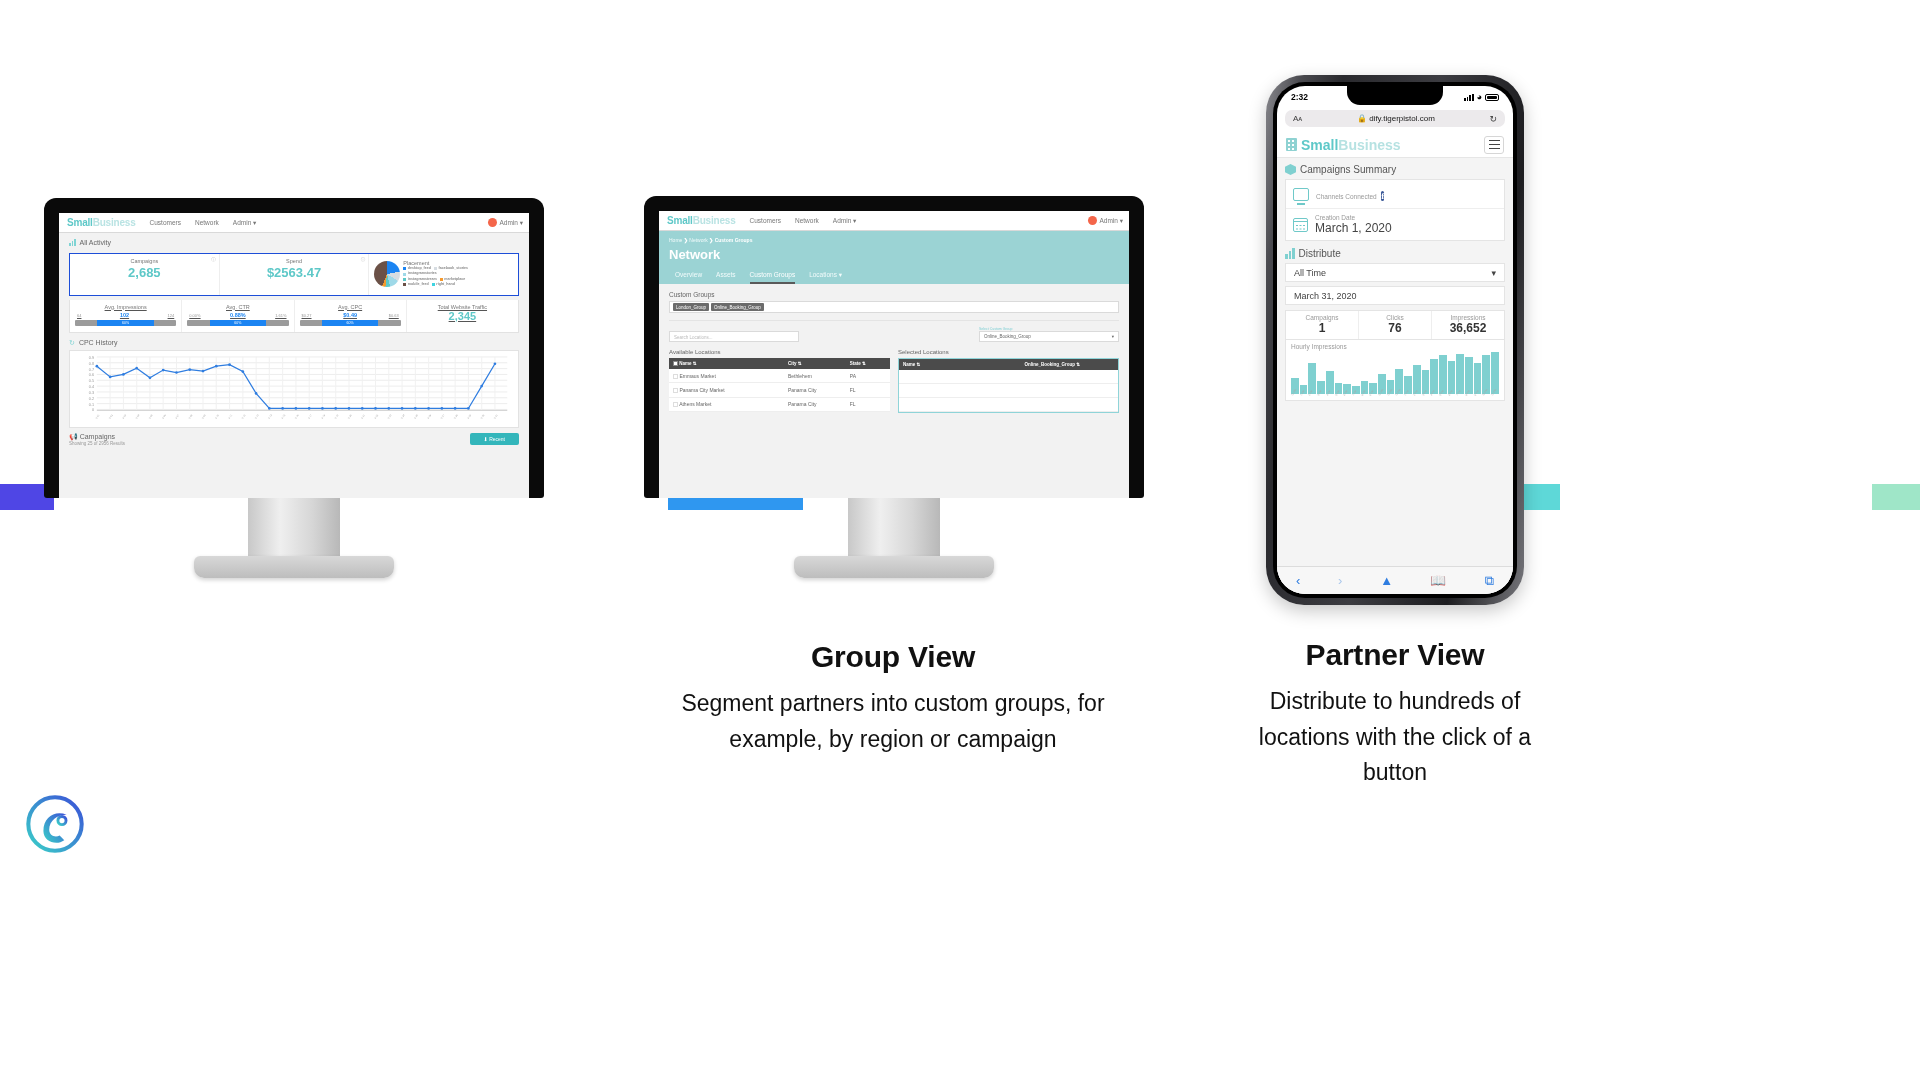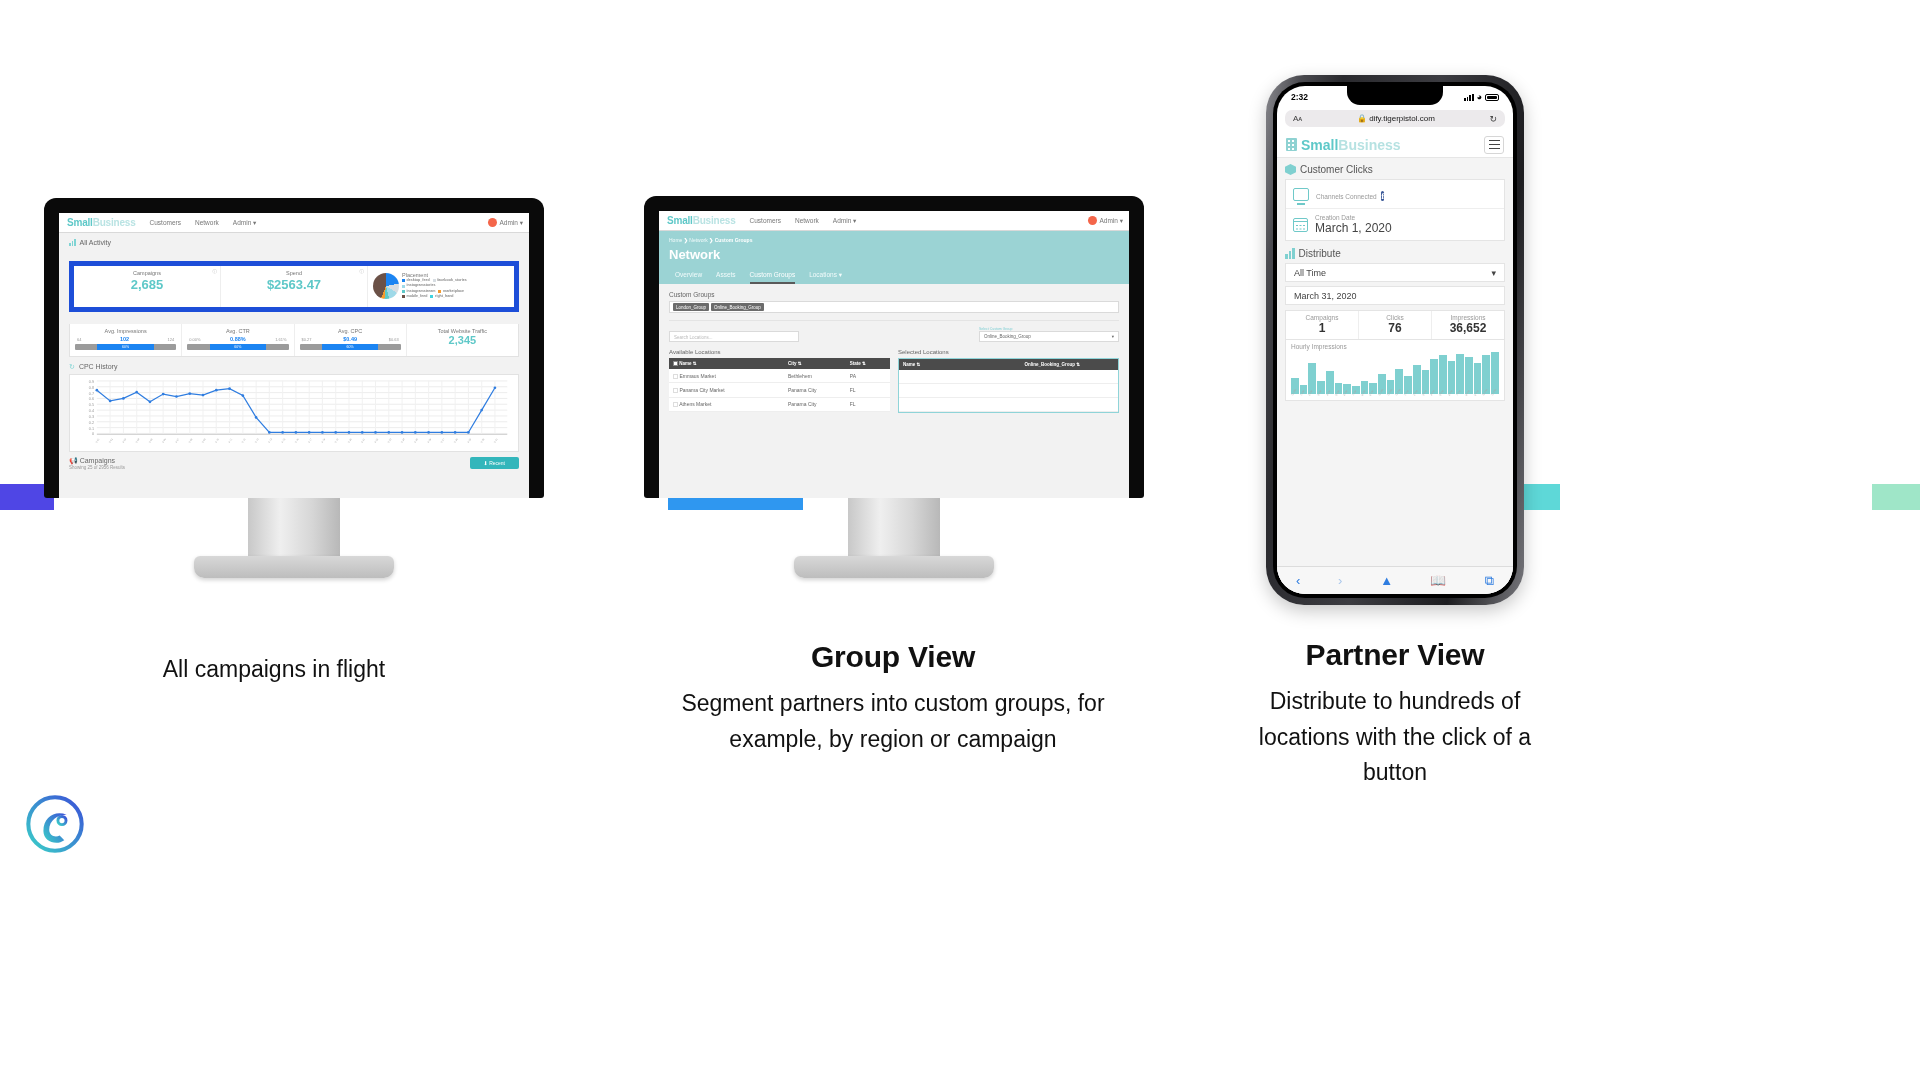--- a/index.html
+++ b/index.html
@@ -666,7 +666,7 @@
           <div class="p-body">
             <div class="p-head">
               <span class="cube"></span>
-              <span>Customer Clicks</span>
+              <span>Campaigns Summary</span>
             </div>
 
             <div class="p-card">

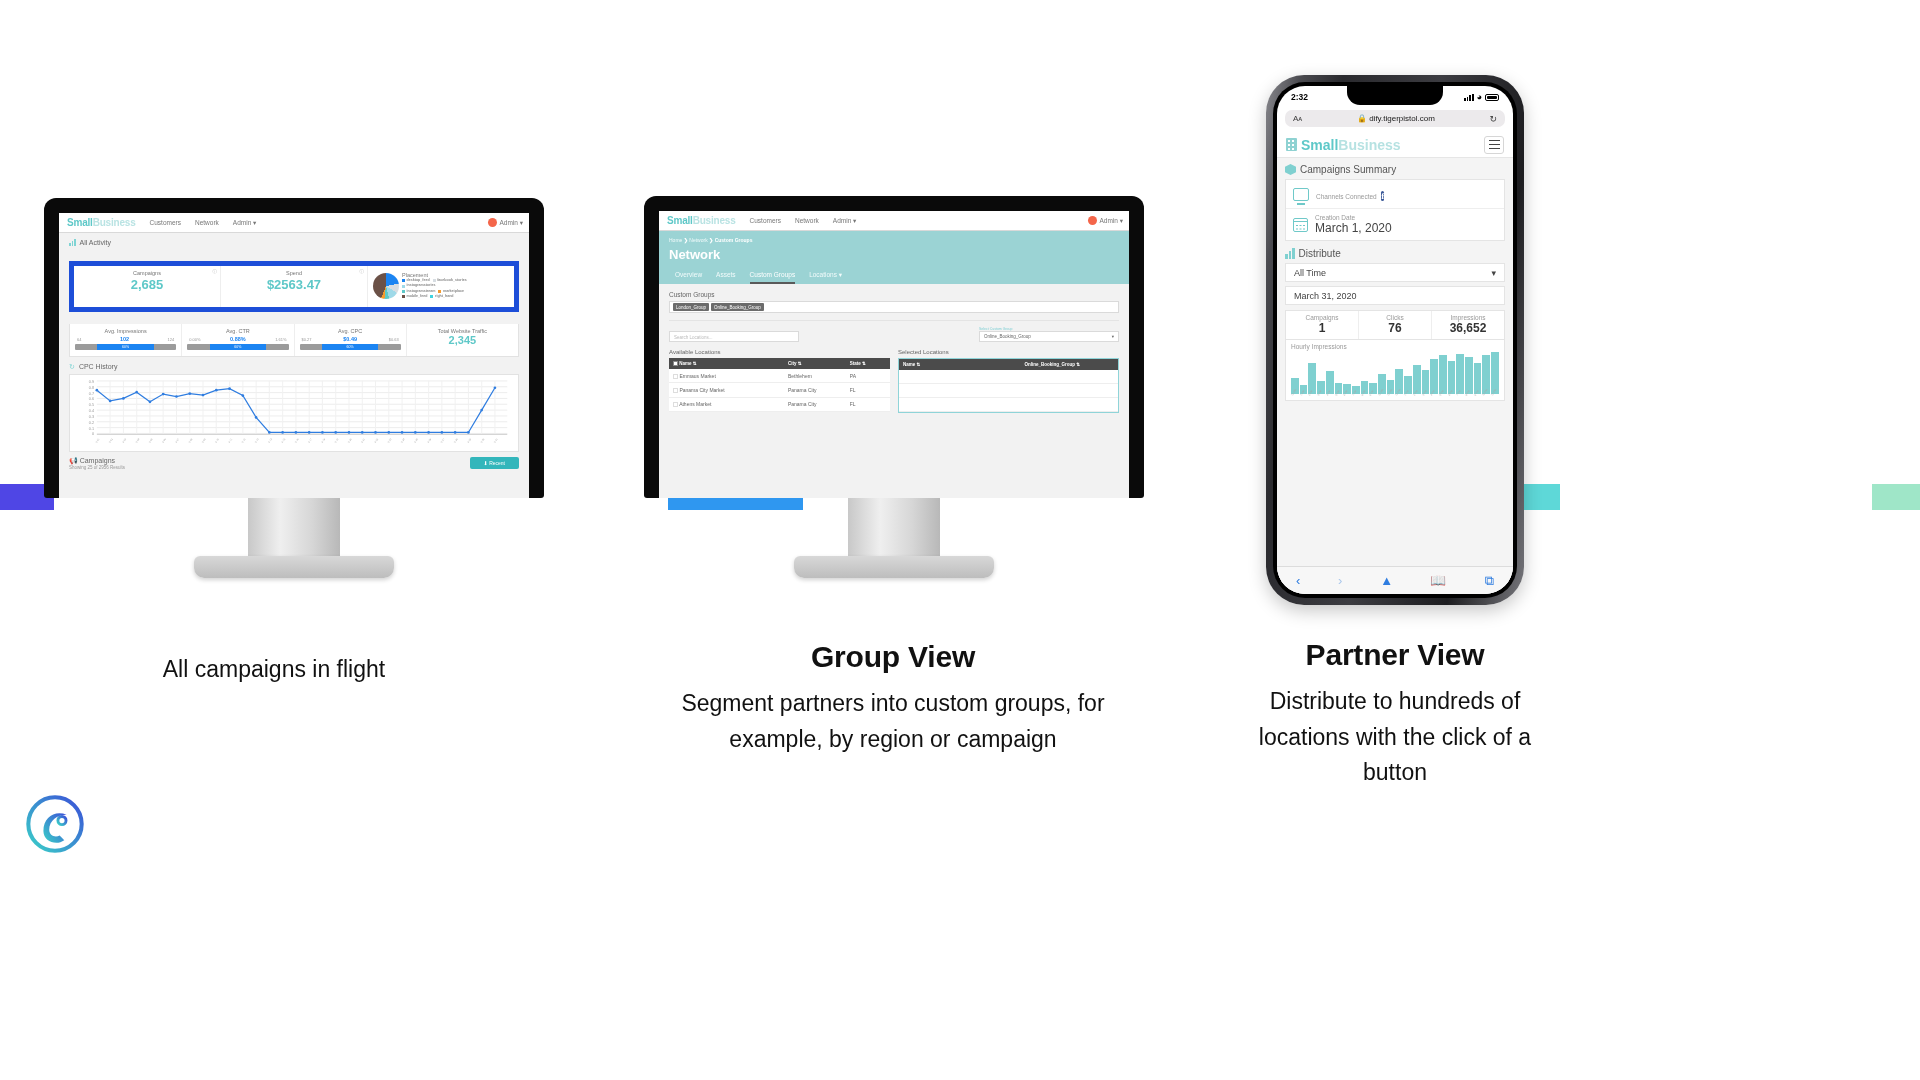--- a/index.html
+++ b/index.html
@@ -71,7 +71,7 @@
   .minibars i:nth-child(1){height:3px}
   .minibars i:nth-child(2){height:5px}
   .minibars i:nth-child(3){height:7px}
-  .cards { margin:12px 10px; display:flex; border:5px solid #1d4ed8; background:#fff; }
+  .cards { margin:4px 10px; display:flex; border:1px solid #1d4ed8; background:#fff; }
   .card { flex:1; border-right:1px solid #eee; padding:4px 2px 5px; text-align:center; position:relative; }
   .card:last-child{border-right:none;}
   .card .ttl { font-size:5.5px; color:#777; }

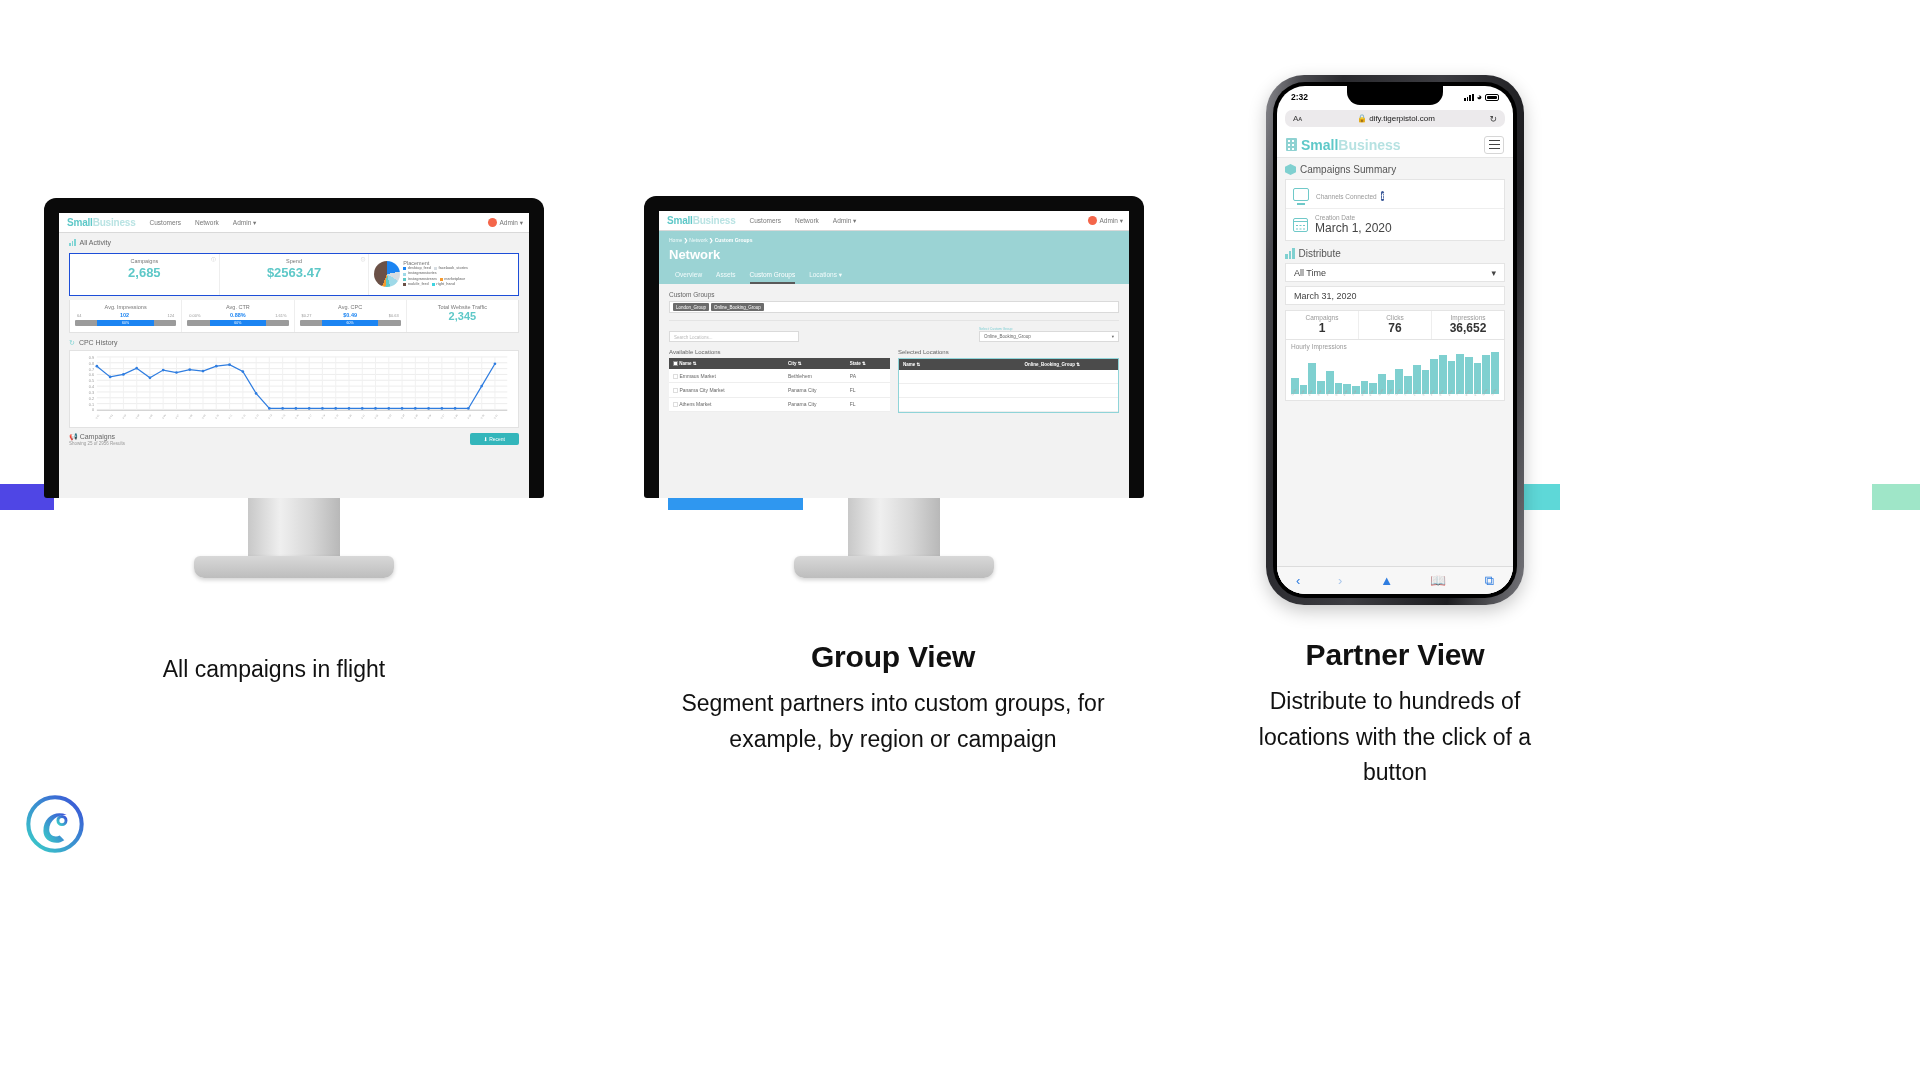--- a/index.html
+++ b/index.html
@@ -78,7 +78,7 @@
   .card .big { font-size:13px; color:#5ec8c8; font-weight:600; margin-top:1px; }
   .info { position:absolute; right:3px; top:3px; font-size:4.5px; color:#bbb; }
   .cards2 { margin:0 10px 0; display:flex; border:1px solid #e2e2e2; border-top:none; background:#fff; }
-  .gcard { flex:1; border-right:1px solid #eee; padding:4px 5px 6px; text-align:center; }
+  .gcard { flex:1; border-right:1px solid #eee; padding:4px 5px 6px; text-align:center;text-decoration:underline; }
   .gcard:last-child{border-right:none;}
   .gcard .ttl{font-size:5.5px;color:#777;}
   .grow { display:flex; justify-content:space-between; align-items:flex-end; margin-top:2px; padding:0 2px; }

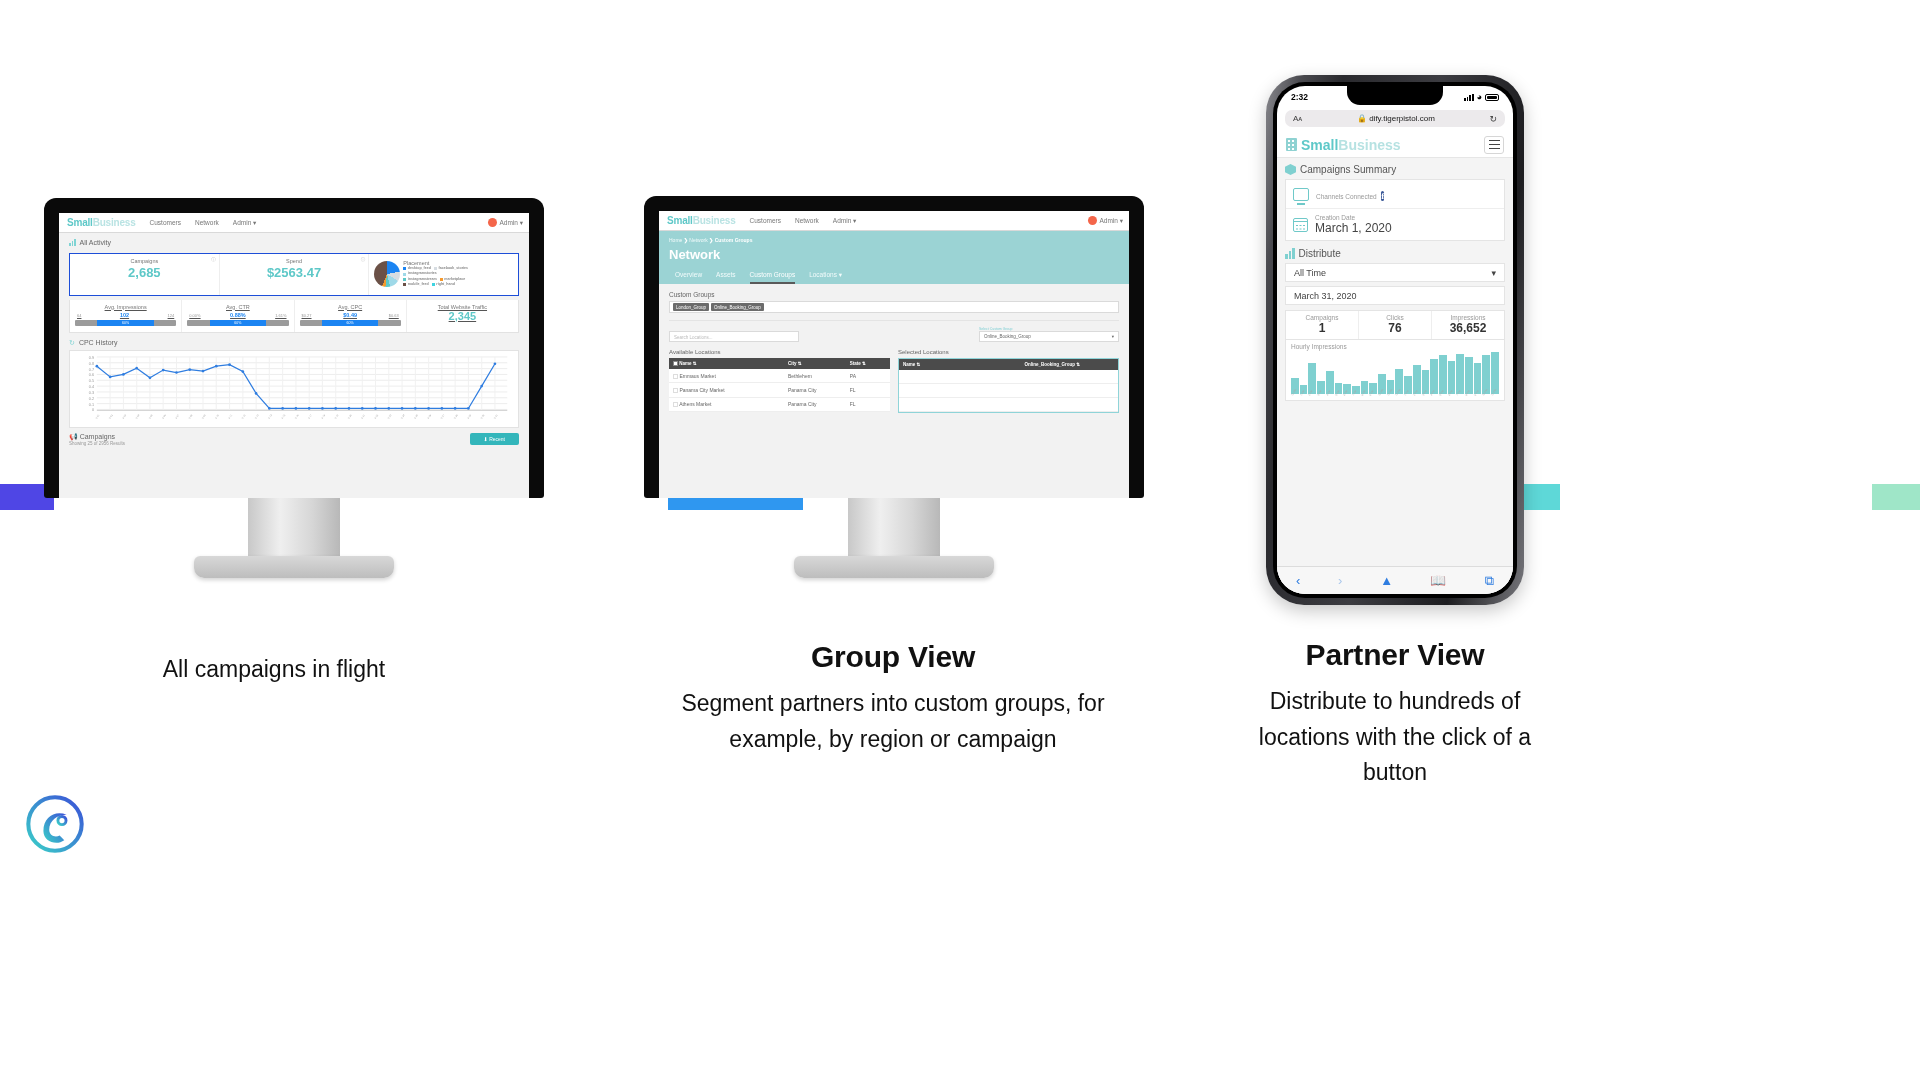--- a/index.html
+++ b/index.html
@@ -789,7 +789,6 @@
   </div>
 
   <div class="caption" id="cap1">
-    <div class="s">All campaigns in flight</div>
   </div>
   <div class="caption" id="cap3">
     <div class="h">Partner View</div>

